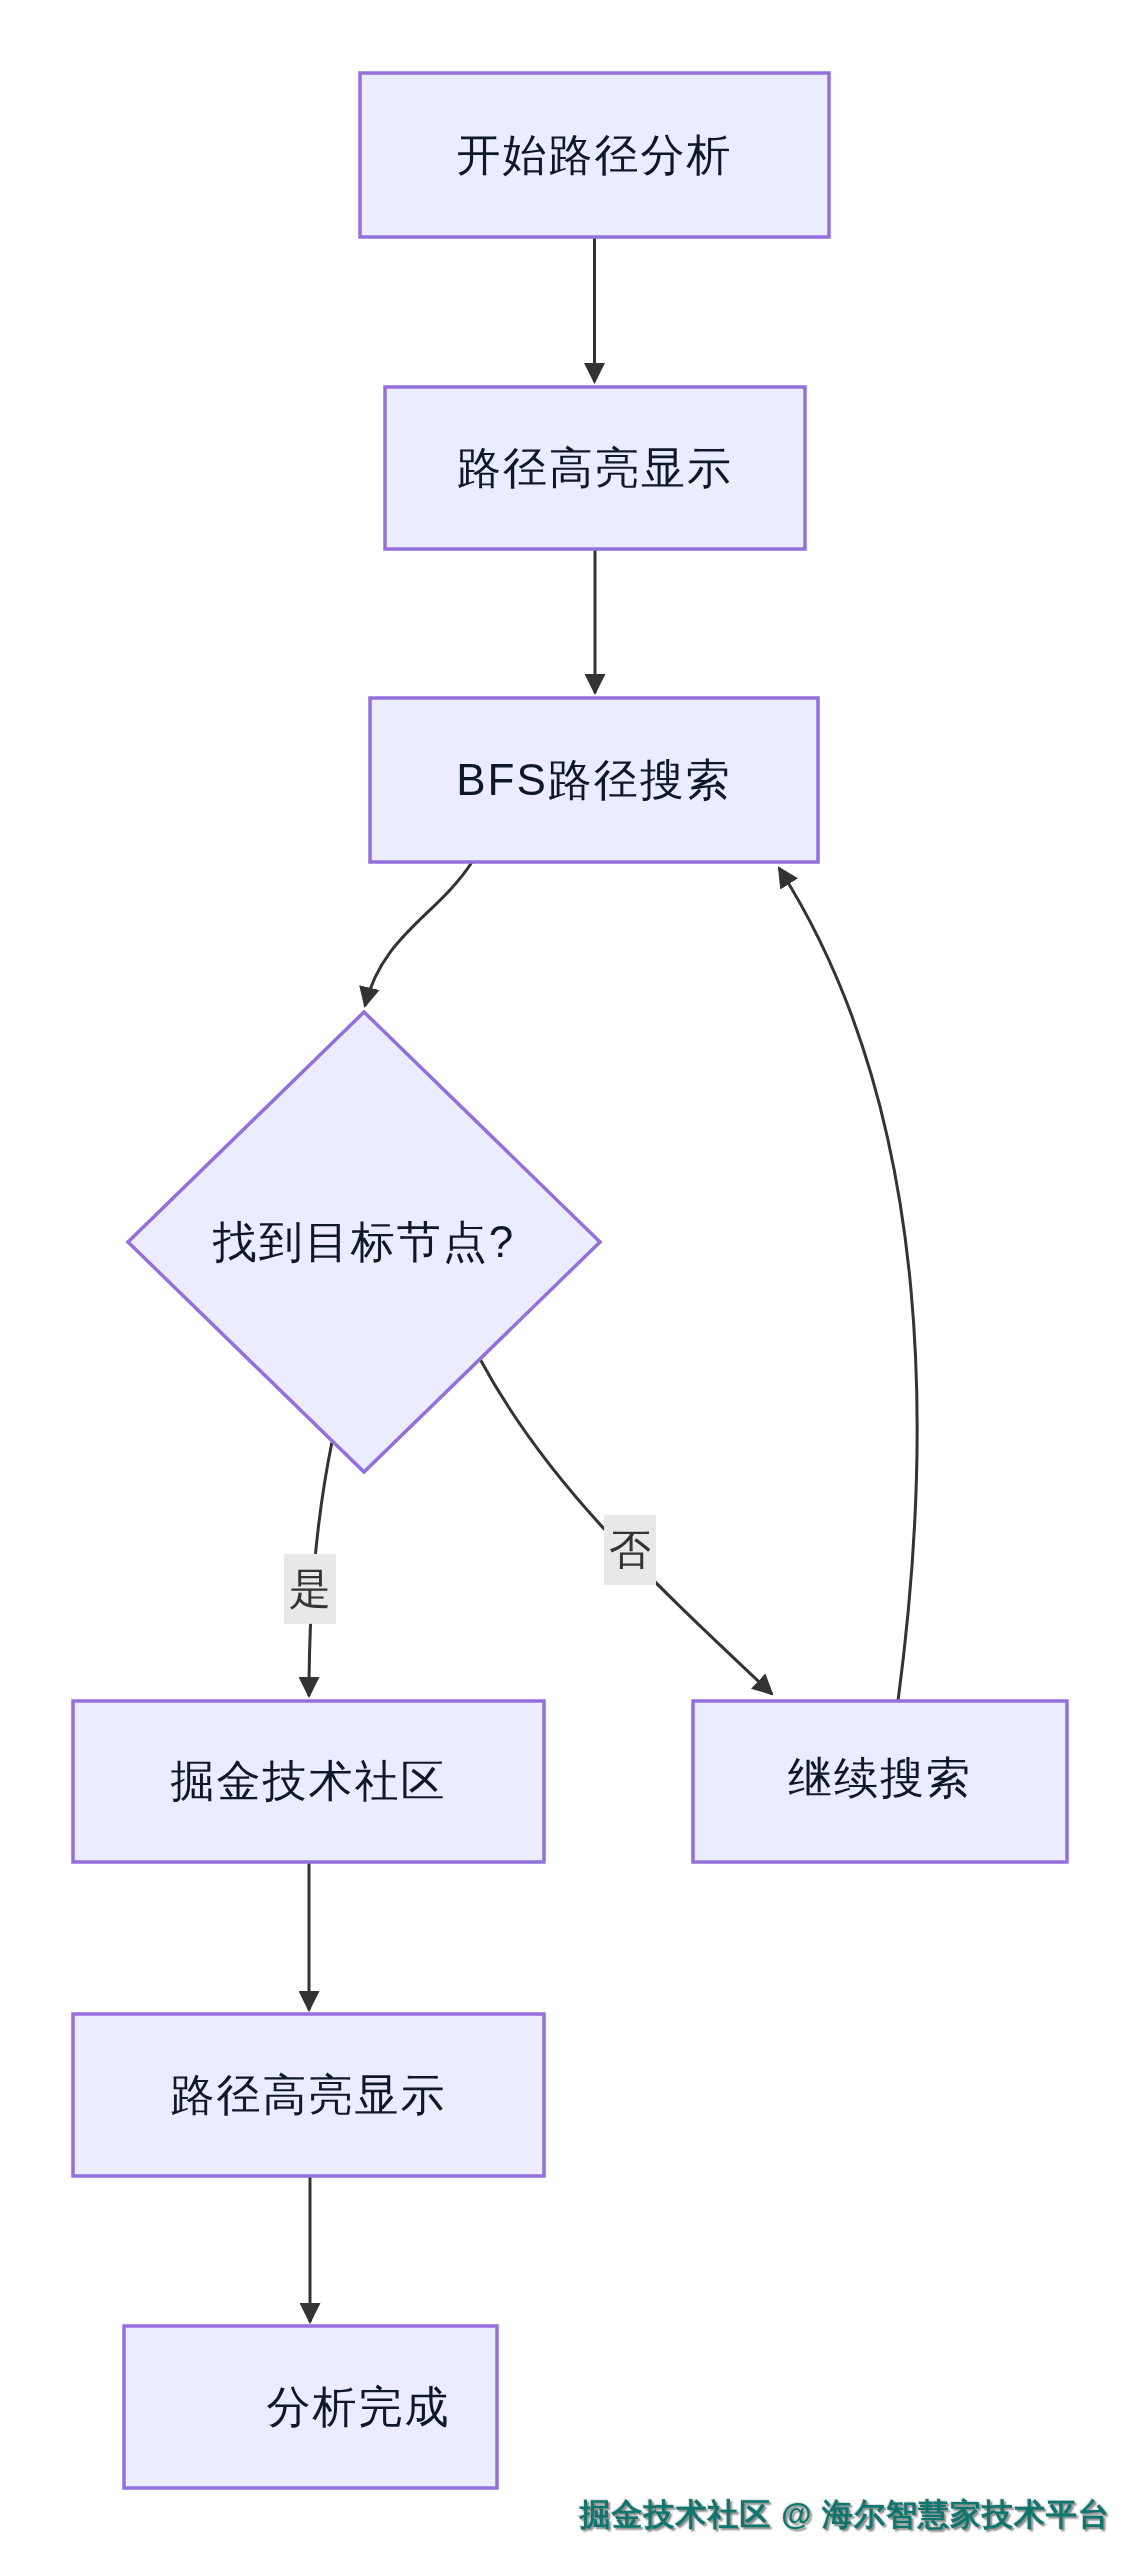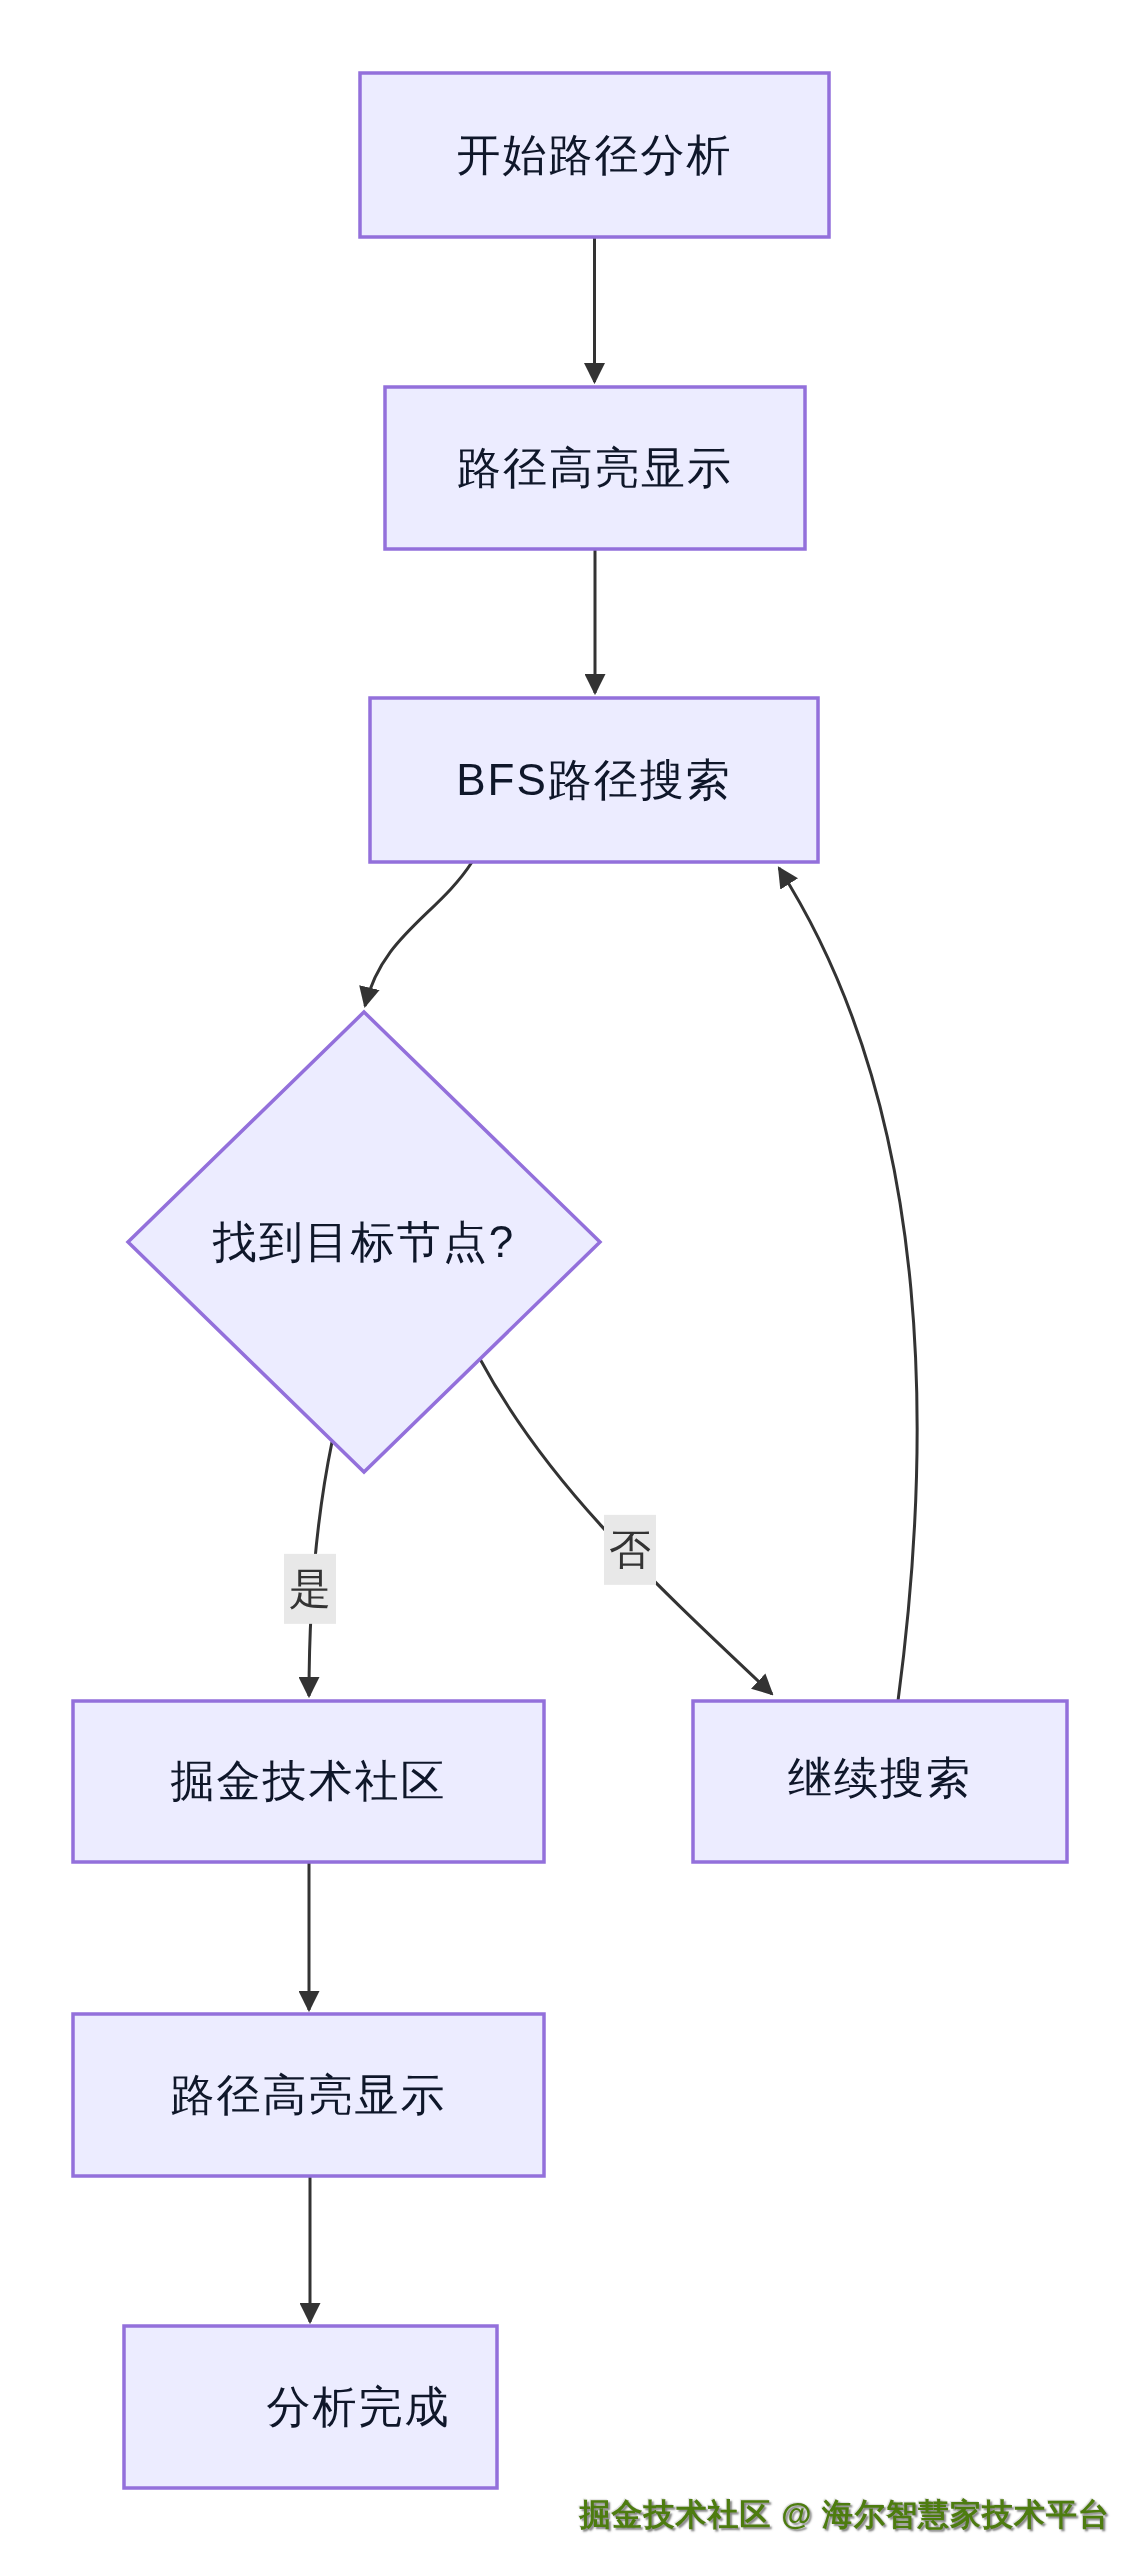--- a/index.html
+++ b/index.html
@@ -42,7 +42,7 @@
     font-weight: bold;
     letter-spacing: 1px;
     white-space: nowrap;
-    color: #4d7c0f;
+    color: #0f766e;
     text-shadow: 2px 2px 2px rgba(110,110,110,0.85), -1px -1px 1px rgba(185,185,185,0.5);
   }
 </style>

